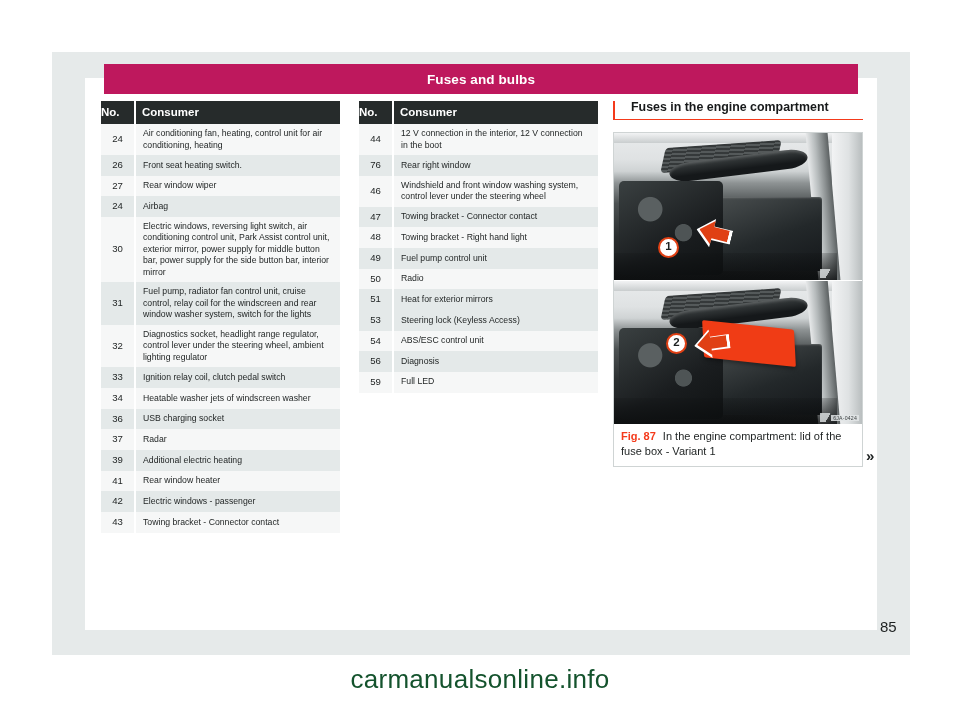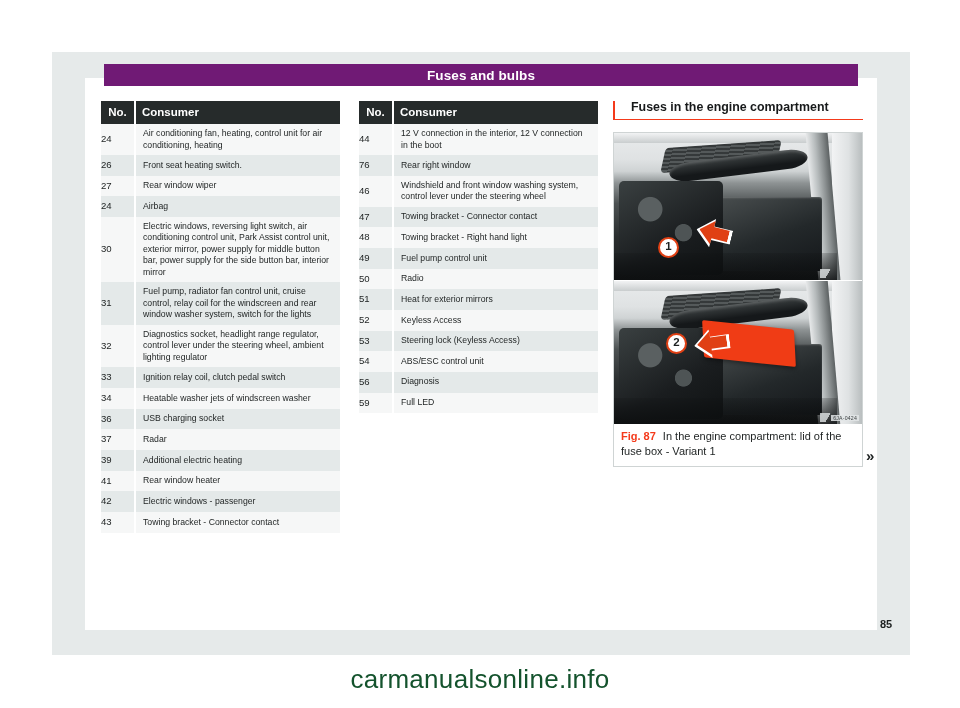--- a/index.html
+++ b/index.html
@@ -35,8 +35,8 @@
   .title-banner {
     position: absolute;
     left: 104px; top: 64px;
-    width: 754px; height: 22px;
-    background: #701a75;
+    width: 754px; height: 30px;
+    background: #be185d;
     color: #ffffff;
     font-size: 13.5px;
     font-weight: bold;

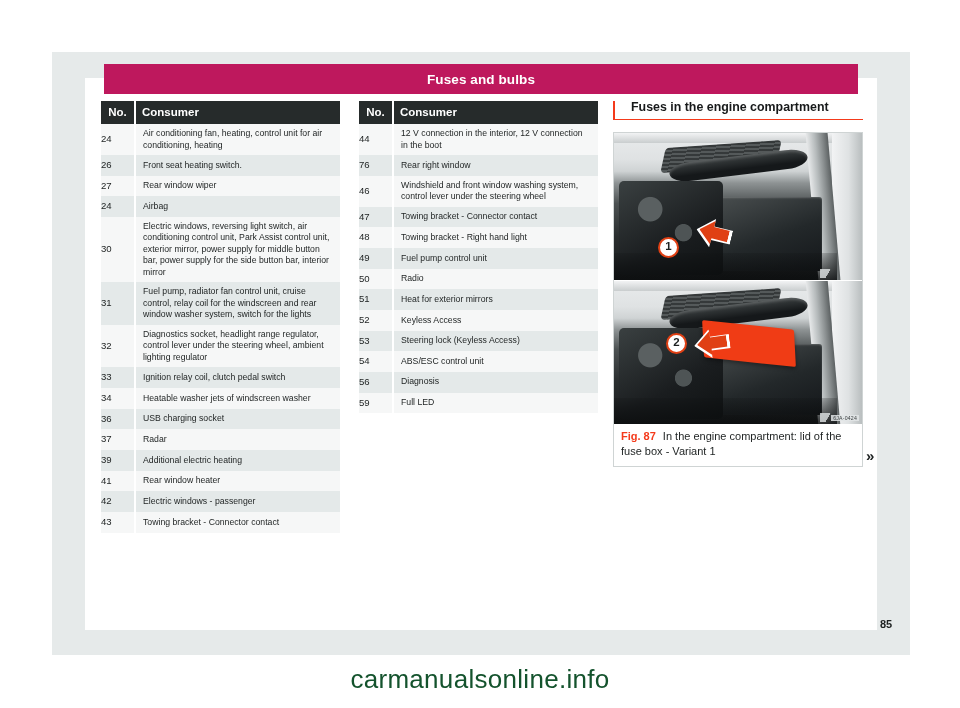--- a/index.html
+++ b/index.html
@@ -70,7 +70,6 @@
   }
   table.fuse-table th.th-no {
     width: 35px;
-    text-align: center;
     padding-left: 0; padding-right: 0;
     border-right: 2px solid #ffffff;
     margin-top: 16px;

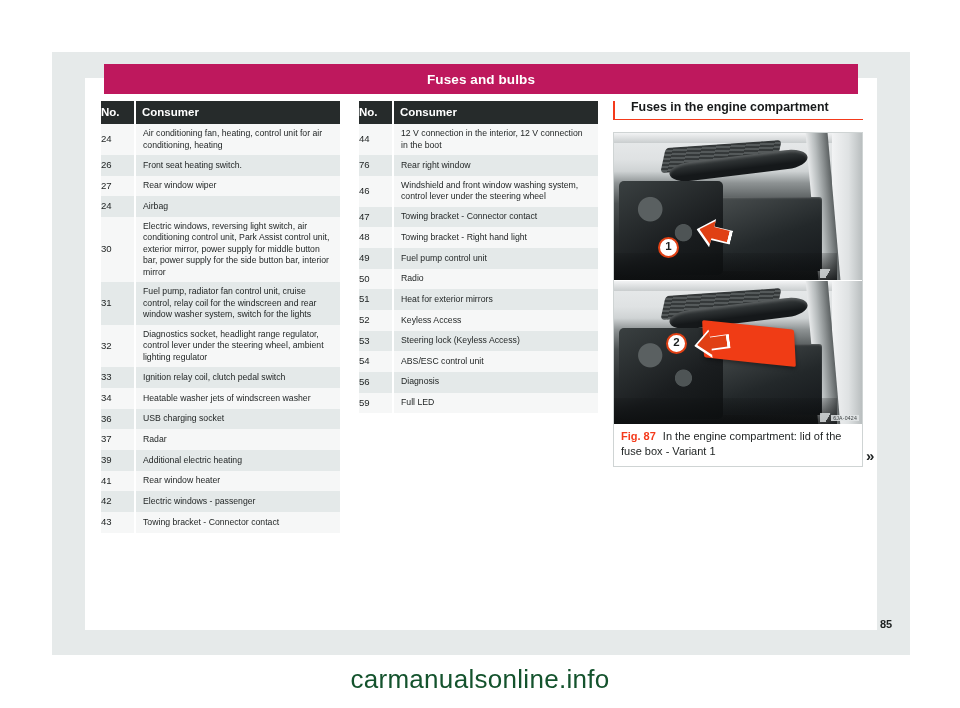--- a/index.html
+++ b/index.html
@@ -83,7 +83,7 @@
   }
   table.fuse-table td.td-no {
     width: 35px;
-    text-align: left;
+    text-align: center;
     padding-left: 0; padding-right: 0;
     font-size: 9.6px;
     border-right: 2px solid #ffffff;

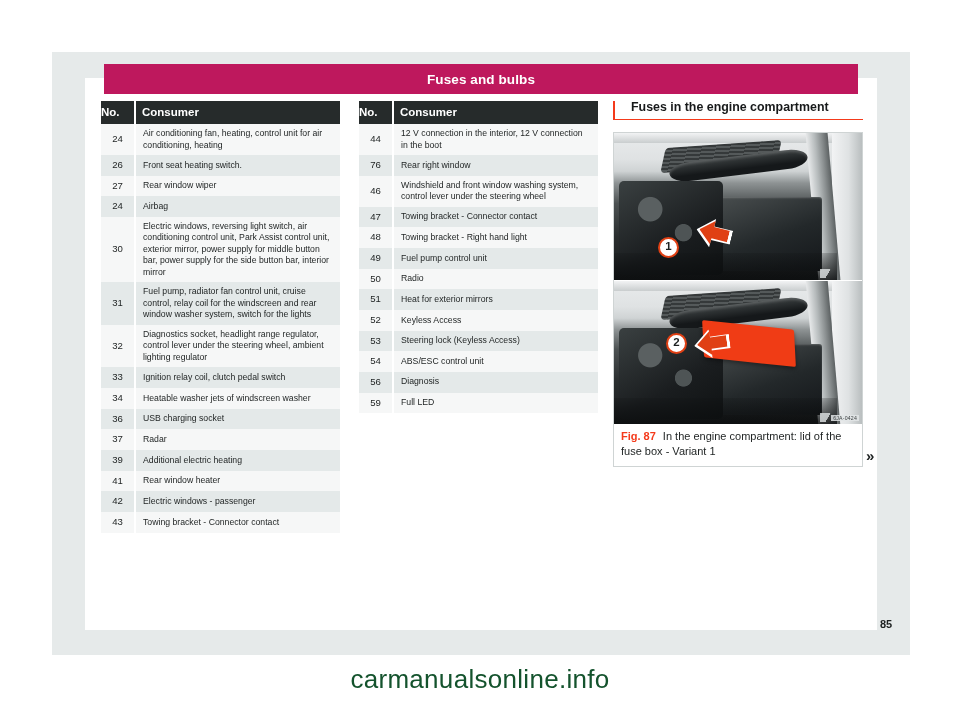--- a/index.html
+++ b/index.html
@@ -400,10 +400,6 @@
           <tr class="row-even">
             <td class="td-no">51</td>
             <td>Heat for exterior mirrors</td>
-          </tr>
-          <tr class="row-odd">
-            <td class="td-no">52</td>
-            <td>Keyless Access</td>
           </tr>
           <tr class="row-even">
             <td class="td-no">53</td>

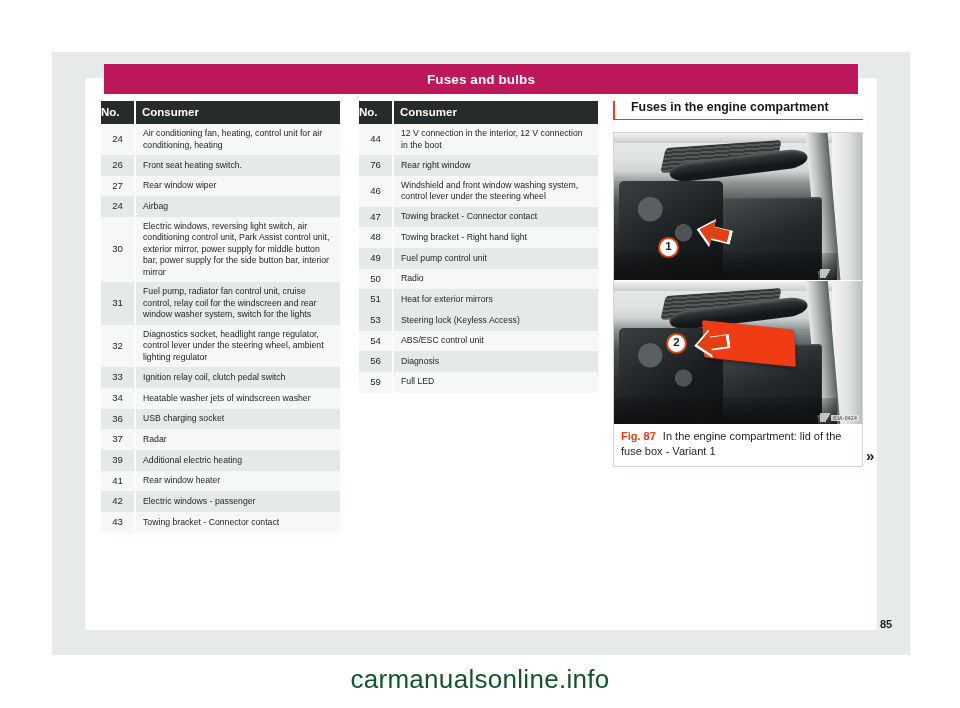--- a/index.html
+++ b/index.html
@@ -259,8 +259,8 @@
   .page-no {
     position: absolute;
     left: 880px; top: 618px;
-    font-size: 11px;
-    font-weight: bold;
+    font-size: 15px;
+    font-weight: normal;
     color: #1d2121;
   }
 

